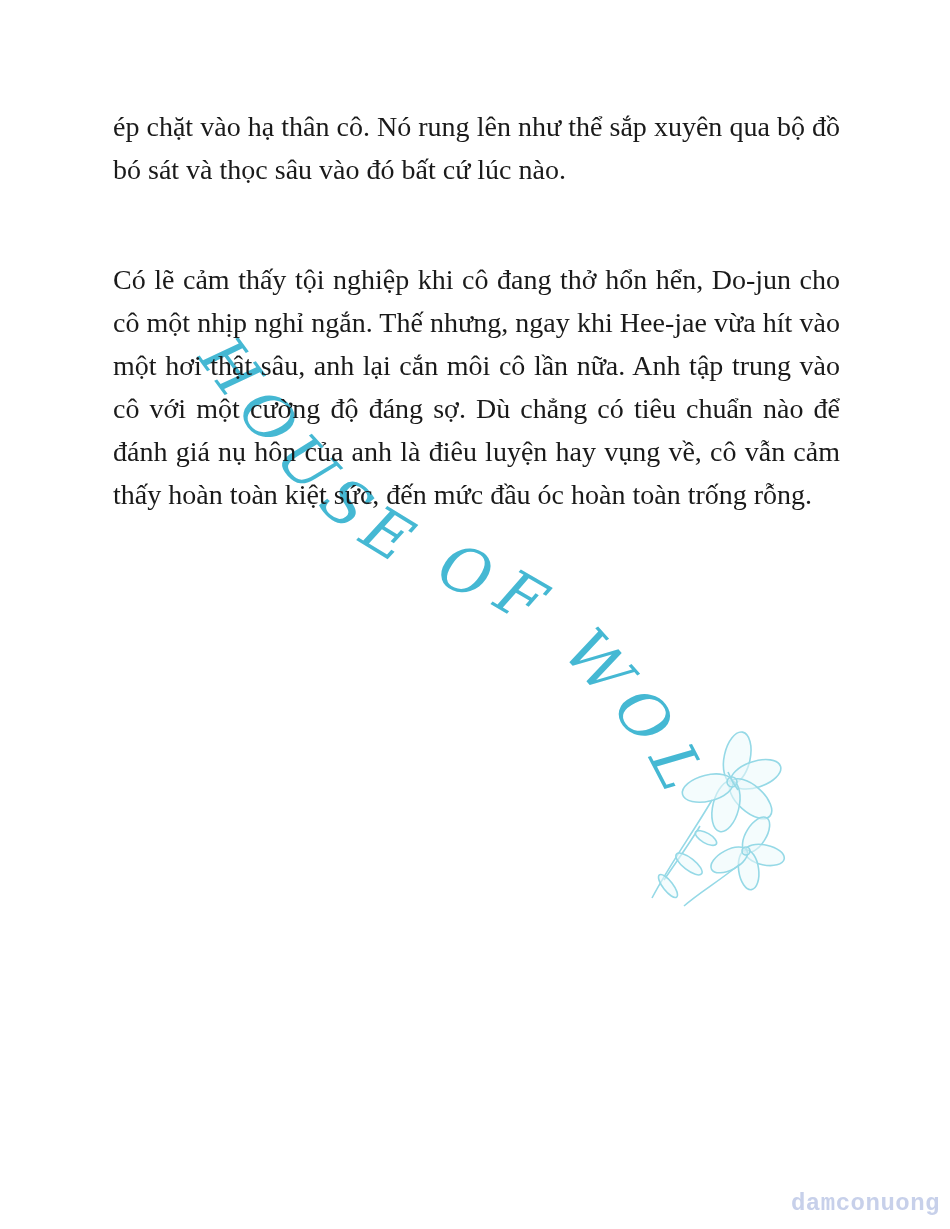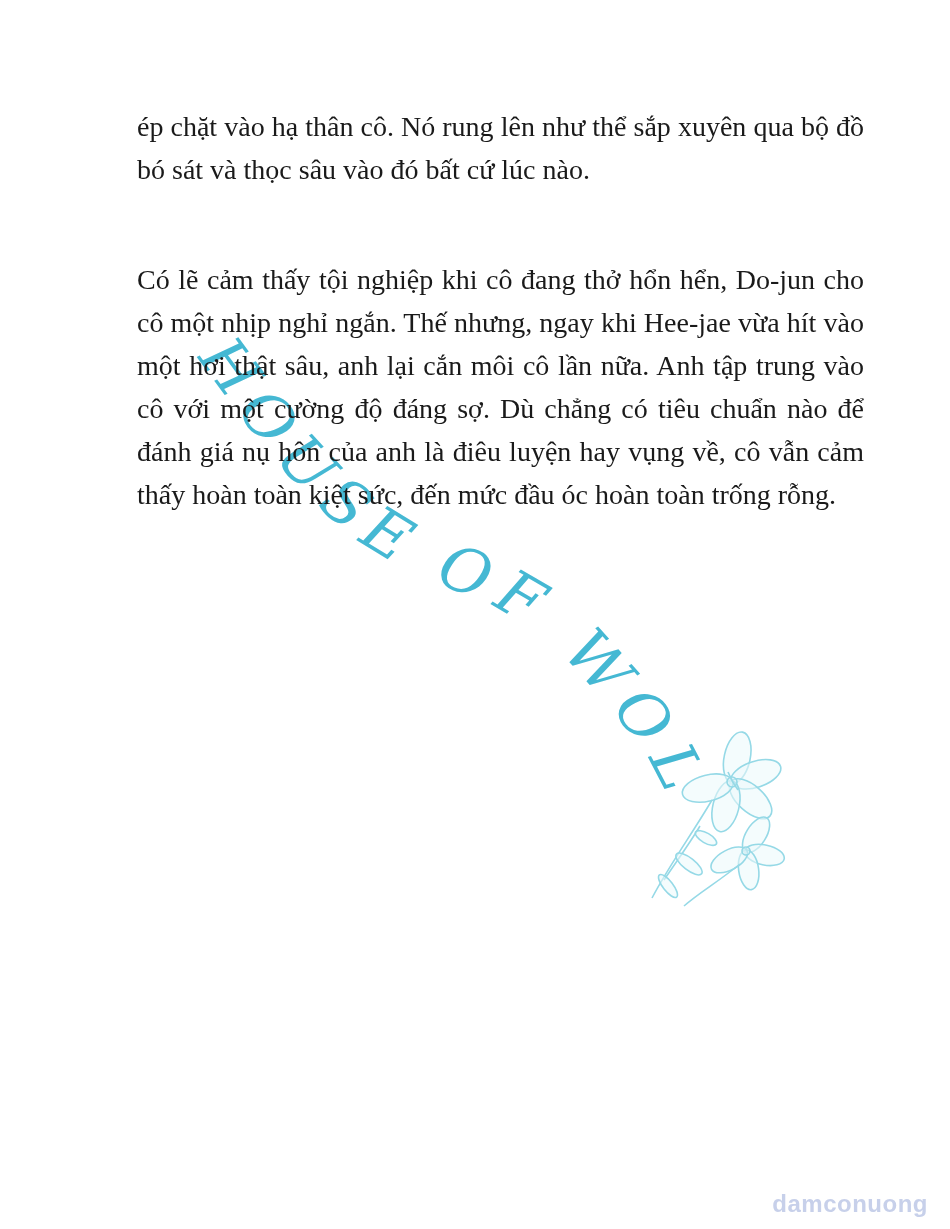--- a/index.html
+++ b/index.html
@@ -40,7 +40,6 @@
     font-size: 28px;
     line-height: 43px;
     text-align: justify;
-    margin-left: 24px;
   }
   .content p {
     margin: 0 0 67px 0;

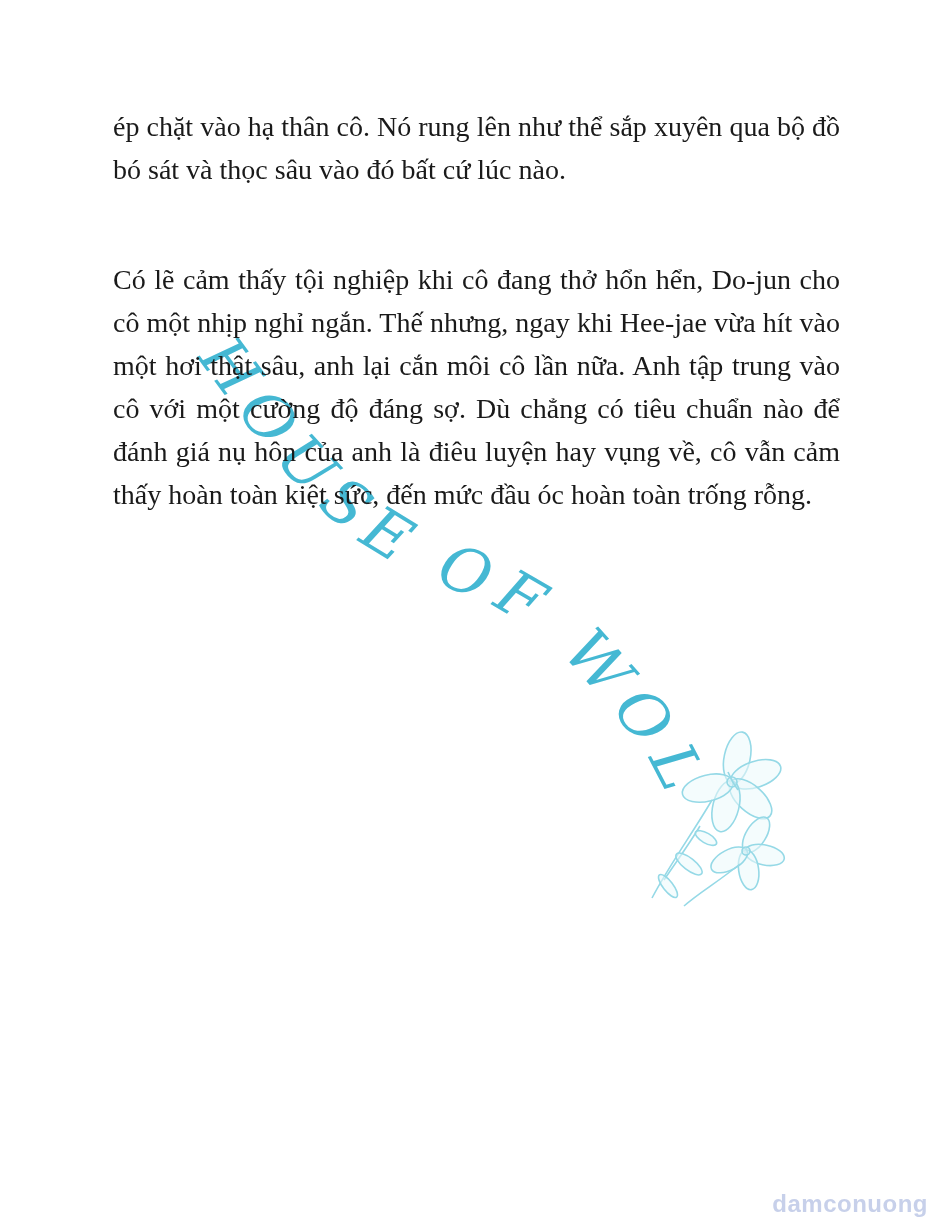--- a/index.html
+++ b/index.html
@@ -48,9 +48,9 @@
   .site-wm {
     position: absolute;
     top: 1190px;
-    right: 22px;
+    right: 10px;
     z-index: 3;
-    font-family: Liberation Sans, sans-serif;
+    font-family: Liberation Mono, monospace;
     font-weight: 700;
     font-size: 24px;
     letter-spacing: 0.5px;

